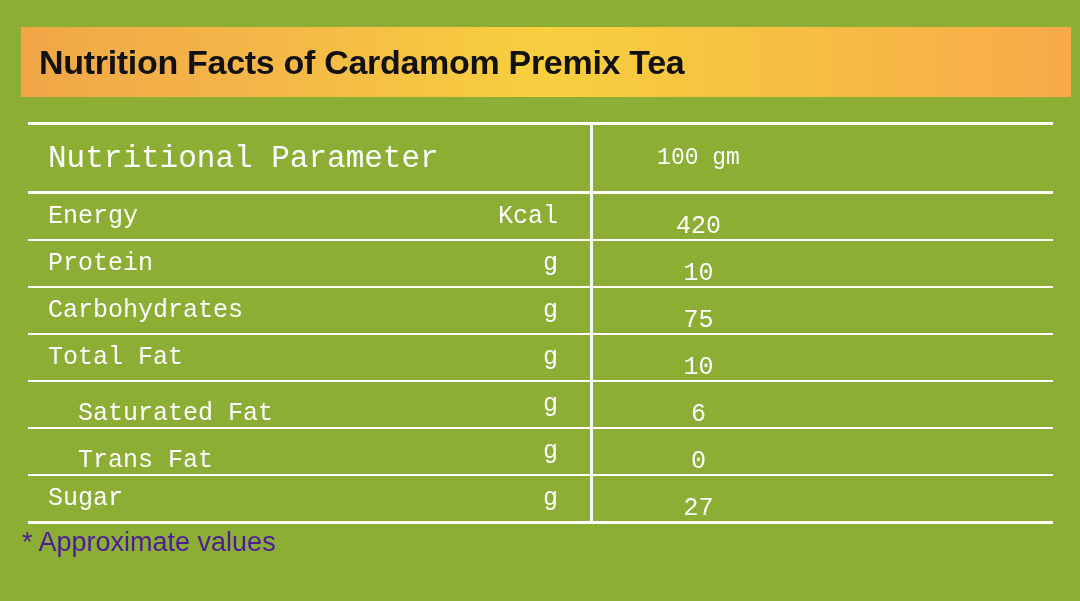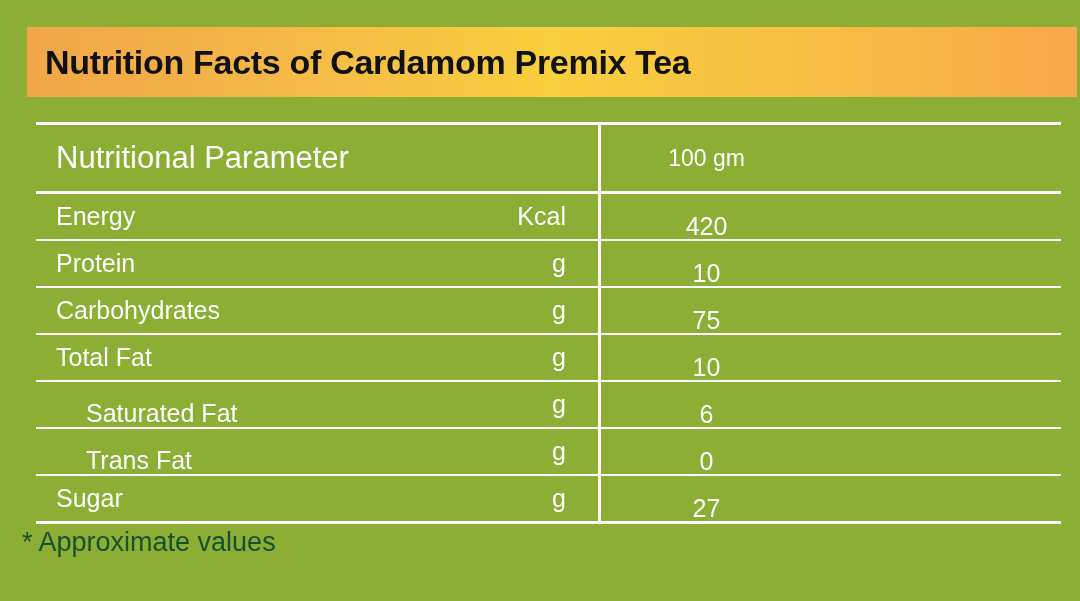--- a/index.html
+++ b/index.html
@@ -24,7 +24,7 @@
   
   .title-bar {
     position: absolute;
-    left: 27px;
+    left: 21px;
     top: 27px;
     width: 1050px;
     height: 70px;

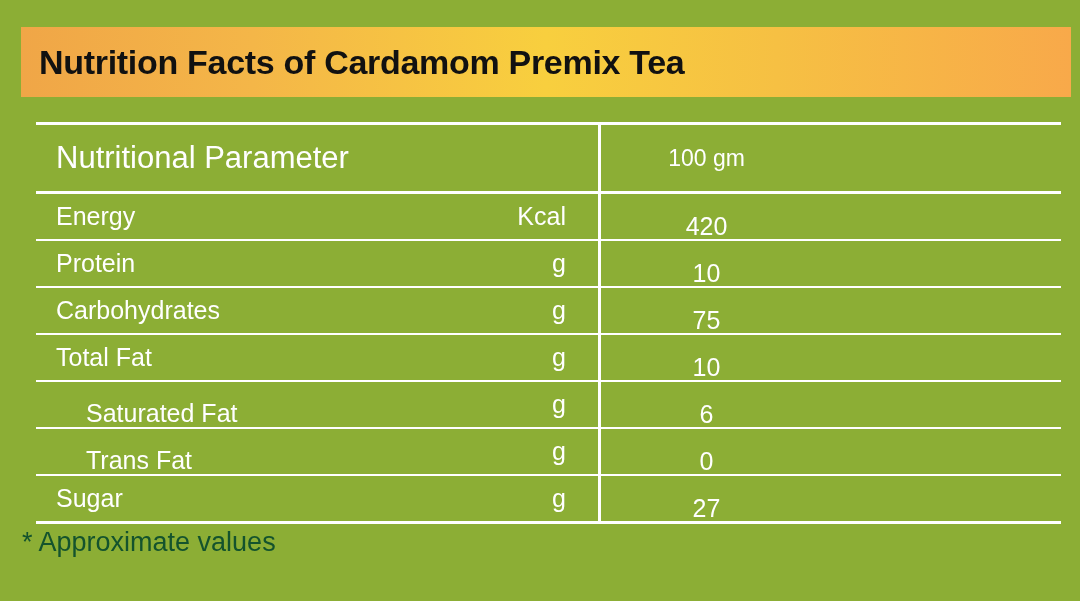--- a/index.html
+++ b/index.html
@@ -49,9 +49,10 @@
   
   .table {
     position: absolute;
-    left: 36px;
+    left: 28px;
     top: 122px;
     width: 1025px;
+    font-family: Liberation Mono, monospace;
   }
   .hline {
     height: 3px;

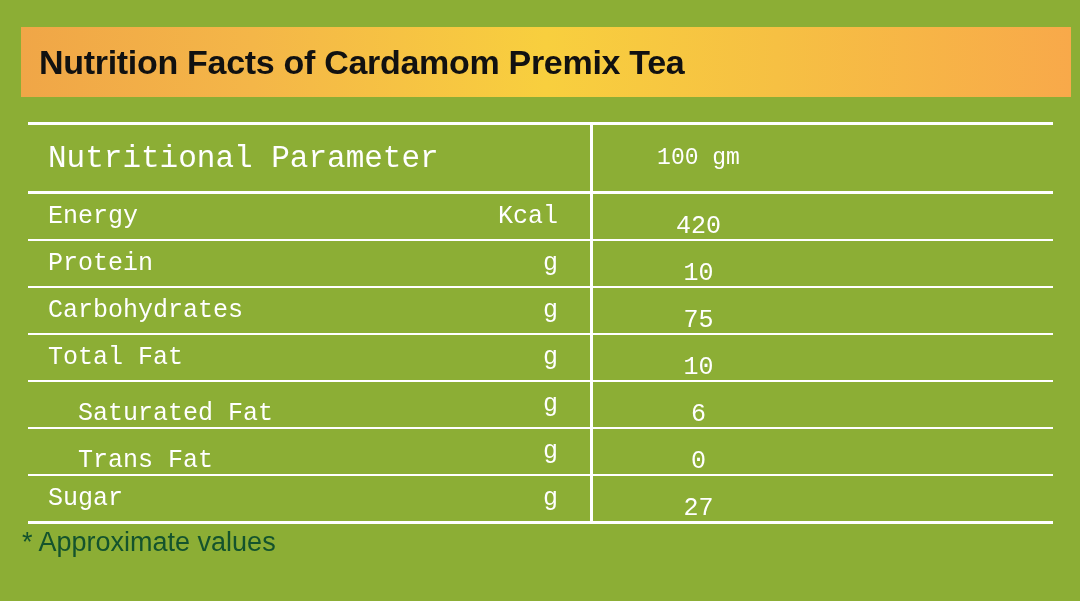--- a/index.html
+++ b/index.html
@@ -141,7 +141,7 @@
     left: 22px;
     top: 527px;
     font-size: 27px;
-    color: #14532d;
+    color: #4c1d95;
     white-space: nowrap;
   }
 </style>

